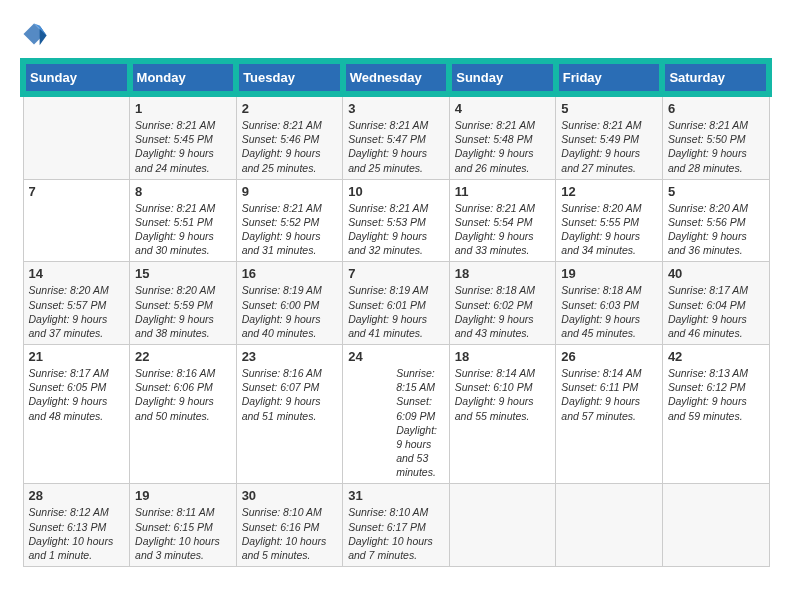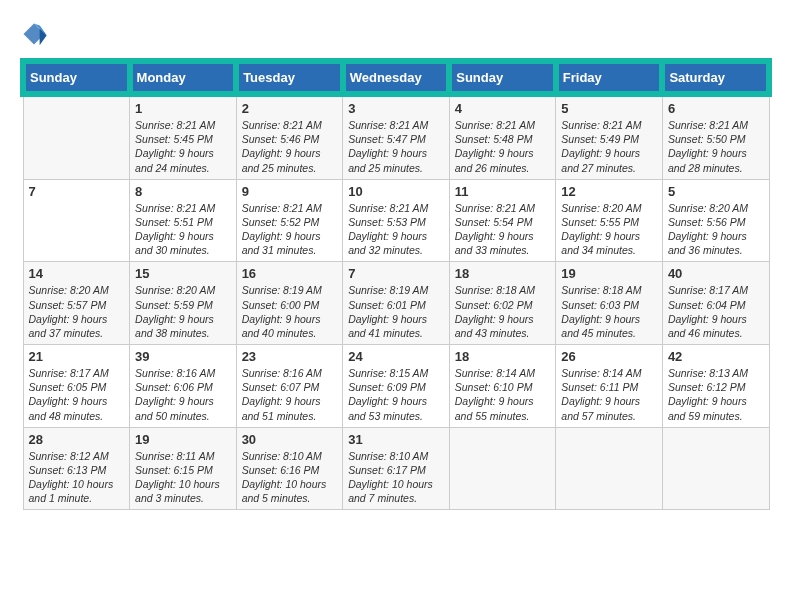--- a/index.html
+++ b/index.html
@@ -274,7 +274,7 @@
 and 48 minutes.</div>
         </td>
         <td>
-          <span class="day-number">39</span>
+          <span class="day-number">22</span>
           <div class="cell-info" style="white-space: pre-line;">Sunrise: 8:16 AM
 Sunset: 6:06 PM
 Daylight: 9 hours

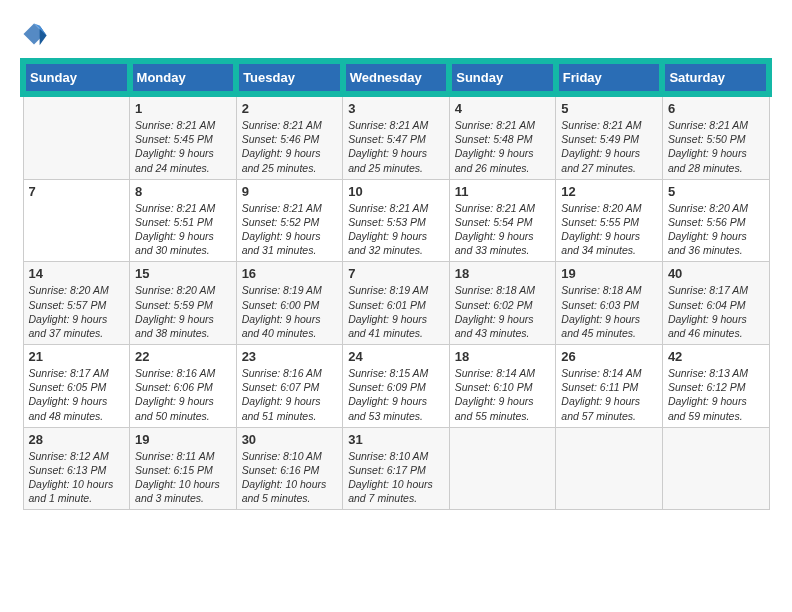--- a/index.html
+++ b/index.html
@@ -289,7 +289,7 @@
         </td>
         <td>
           <span class="day-number">24</span>
-          <div class="cell-info" style="white-space: pre-line;">Sunrise: 8:15 AM
+          <div class="cell-info" style="white-space: pre-line; margin-left: 48px;">Sunrise: 8:15 AM
 Sunset: 6:09 PM
 Daylight: 9 hours
 and 53 minutes.</div>

